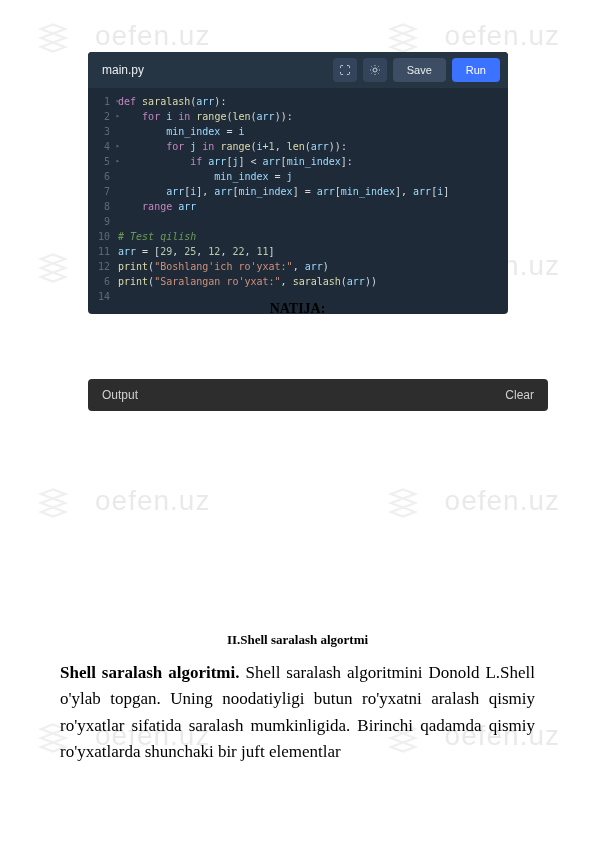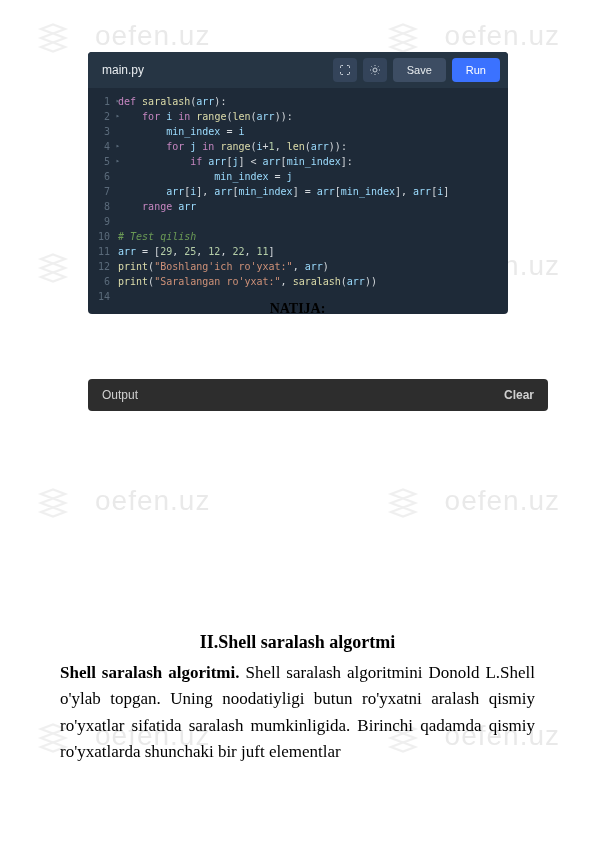--- a/index.html
+++ b/index.html
@@ -309,7 +309,7 @@
 <div class="output-container">
   <div class="output-header">
     <span>Output</span>
-    <span style="cursor:pointer;font-weight:bold;">Clear</span>
+    <span style="cursor:pointer;">Clear</span>
   </div>
 </div>
 

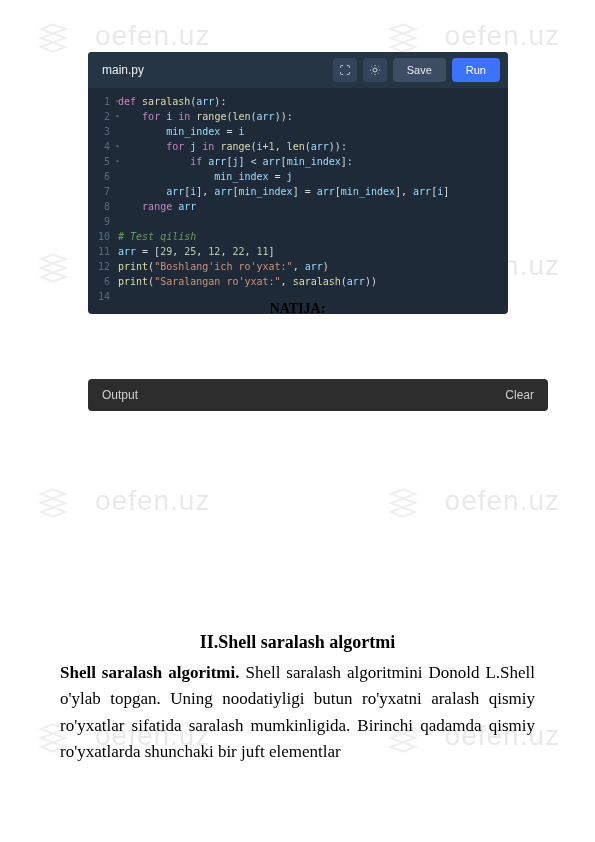--- a/index.html
+++ b/index.html
@@ -157,7 +157,7 @@
   left: 0;
   width: 100%;
   text-align: center;
-  font-size: 18px;
+  font-size: 13px;
   font-weight: bold;
   color: #000;
   font-family: 'Times New Roman', serif;

